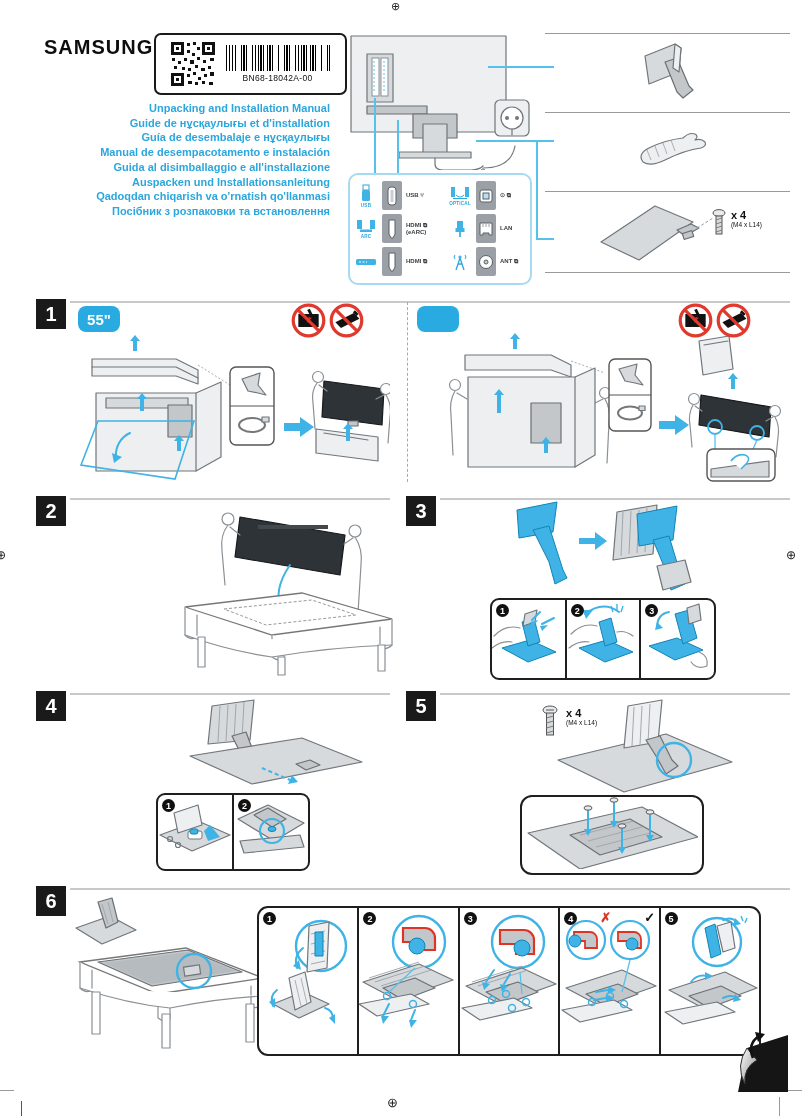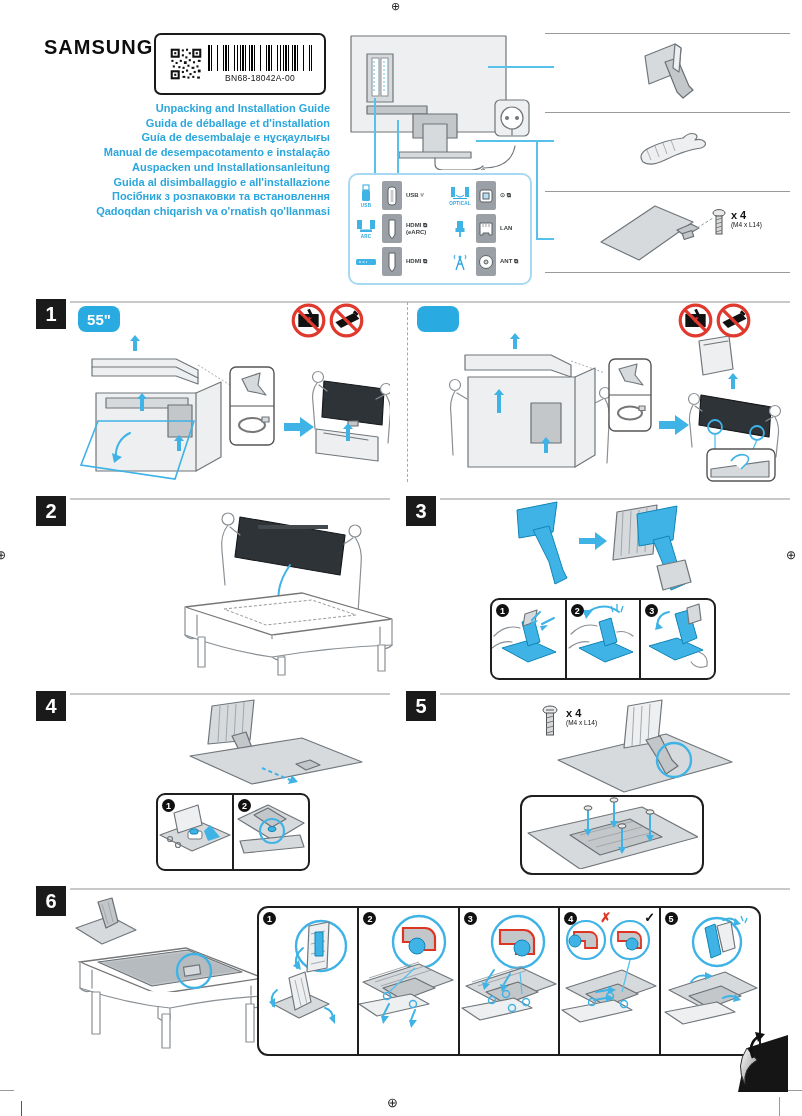--- a/index.html
+++ b/index.html
@@ -14,7 +14,7 @@
   
   .logo{position:absolute;left:44px;top:36px;font-size:20px;font-weight:800;
         letter-spacing:1px;color:#0d0d0d;}
-  .label-box{position:absolute;left:154px;top:33px;width:172px;height:62px;
+  .label-box{position:absolute;left:154px;top:33px;width:193px;height:62px;
              border:2px solid #1a1a1a;border-radius:7px;background:#fff;
              display:flex;align-items:center;padding:0 12px;box-sizing:border-box;}
   .qr{width:46px;height:46px;margin-left:2px;}

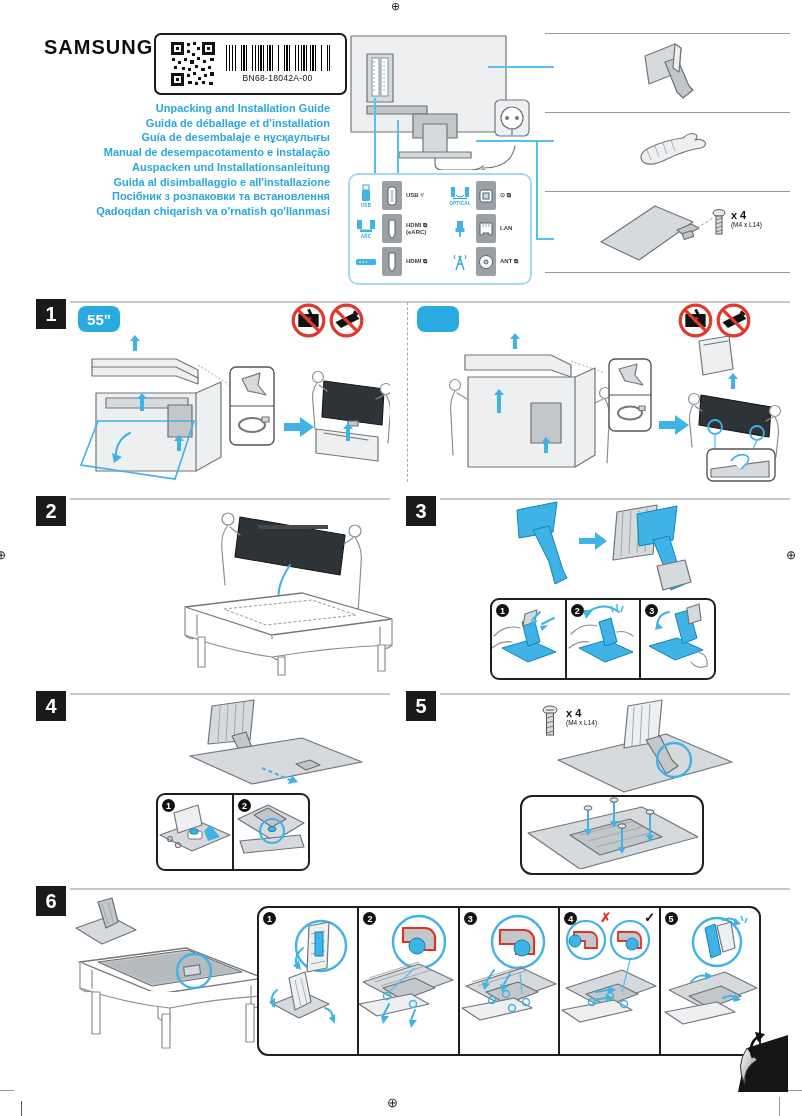--- a/index.html
+++ b/index.html
@@ -148,7 +148,7 @@
   </div>
 
   <div class="titles">
-    <div>Unpacking and Installation Guide</div>
+    <div>Unpacking and Installation Manual</div>
     <div>Guida de déballage et d'installation</div>
     <div>Guía de desembalaje e нұсқаулығы</div>
     <div>Manual de desempacotamento e instalação</div>

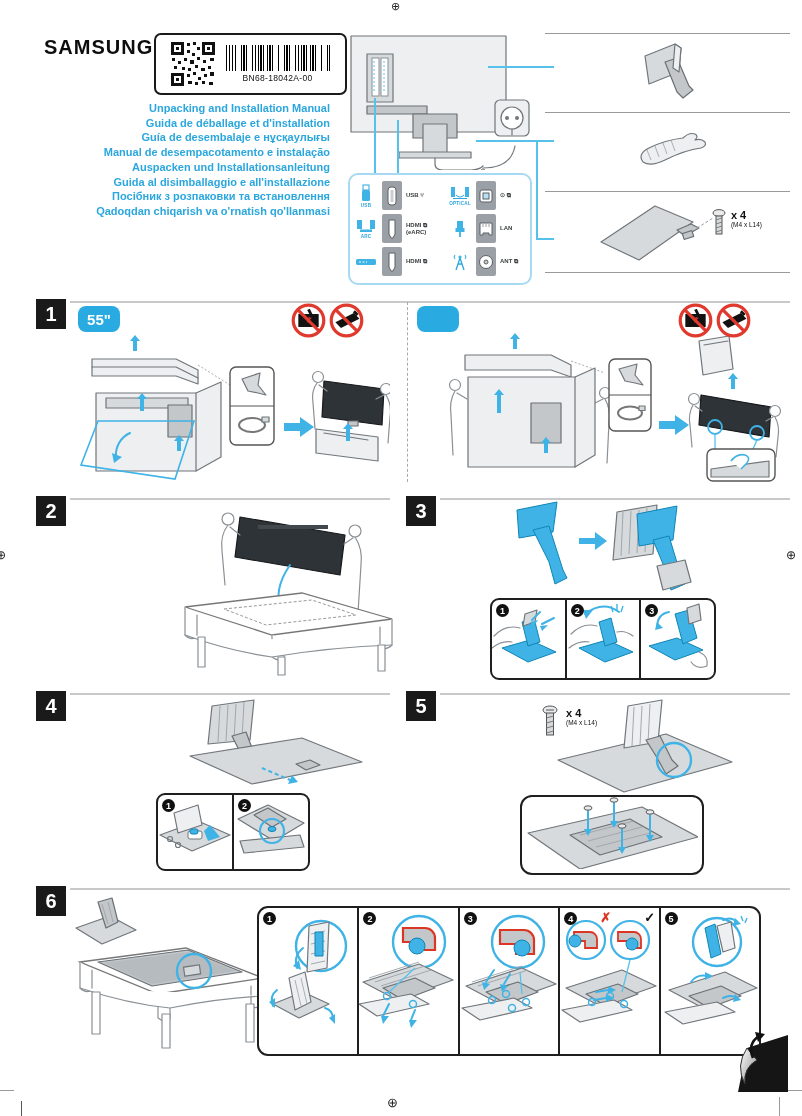--- a/index.html
+++ b/index.html
@@ -149,7 +149,7 @@
 
   <div class="titles">
     <div>Unpacking and Installation Manual</div>
-    <div>Guida de déballage et d'installation</div>
+    <div>Guide de нұсқаулығы et d'installation</div>
     <div>Guía de desembalaje e нұсқаулығы</div>
     <div>Manual de desempacotamento e instalação</div>
     <div>Auspacken und Installationsanleitung</div>

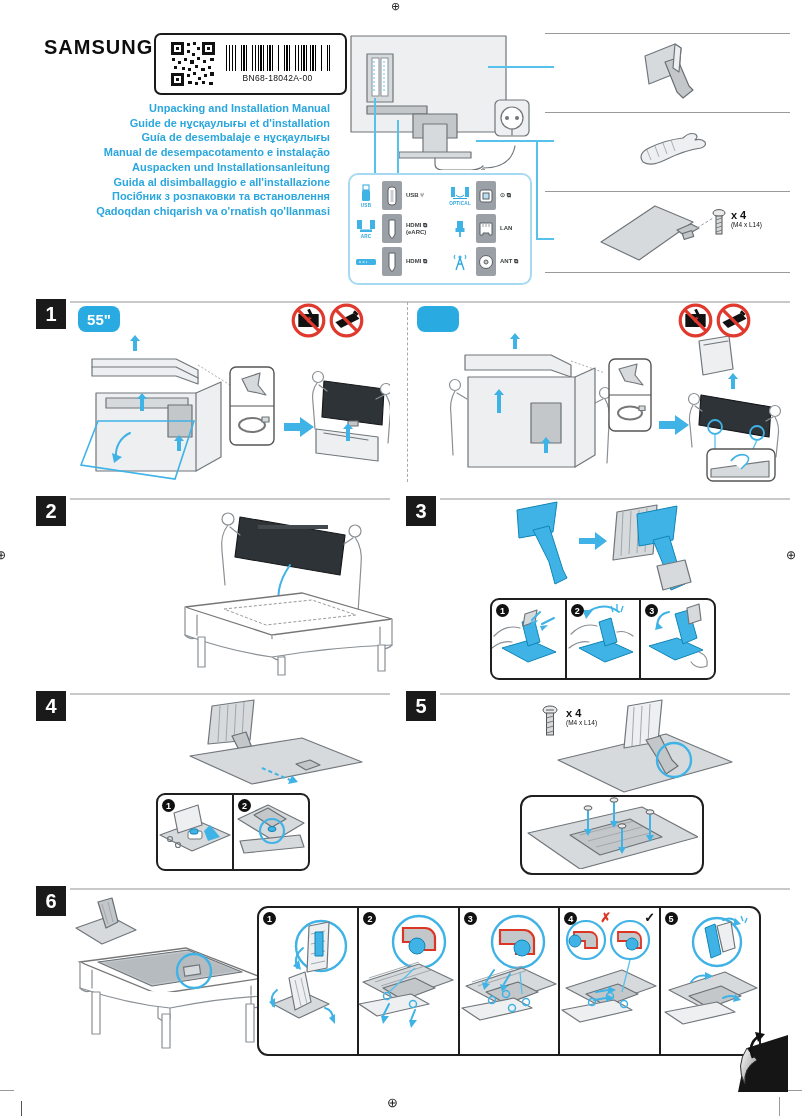--- a/index.html
+++ b/index.html
@@ -151,7 +151,7 @@
     <div>Unpacking and Installation Manual</div>
     <div>Guide de нұсқаулығы et d'installation</div>
     <div>Guía de desembalaje e нұсқаулығы</div>
-    <div>Manual de desempacotamento e instalação</div>
+    <div>Manual de desempacotamento e instalación</div>
     <div>Auspacken und Installationsanleitung</div>
     <div>Guida al disimballaggio e all'installazione</div>
     <div>Посібник з розпаковки та встановлення</div>

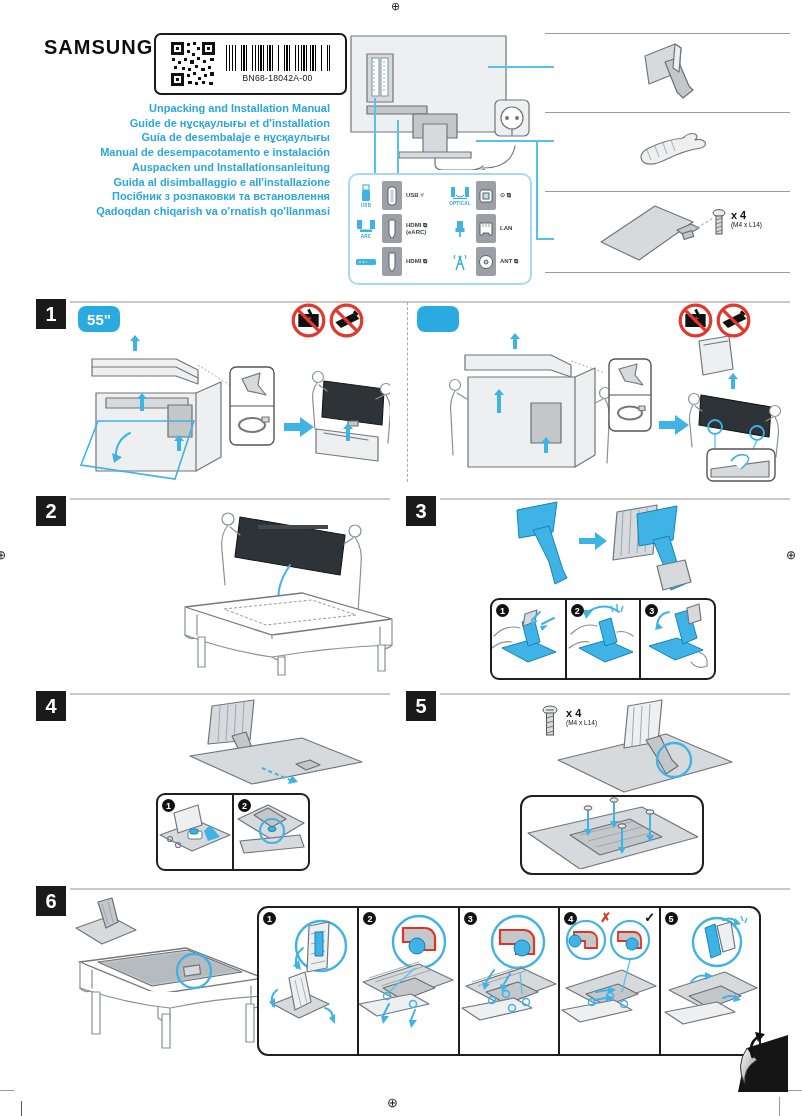--- a/index.html
+++ b/index.html
@@ -152,8 +152,8 @@
     <div>Guide de нұсқаулығы et d'installation</div>
     <div>Guía de desembalaje e нұсқаулығы</div>
     <div>Manual de desempacotamento e instalación</div>
+    <div>Guida al disimballaggio e all'installazione</div>
     <div>Auspacken und Installationsanleitung</div>
-    <div>Guida al disimballaggio e all'installazione</div>
     <div>Посібник з розпаковки та встановлення</div>
     <div>Qadoqdan chiqarish va o'rnatish qo'llanmasi</div>
   </div>

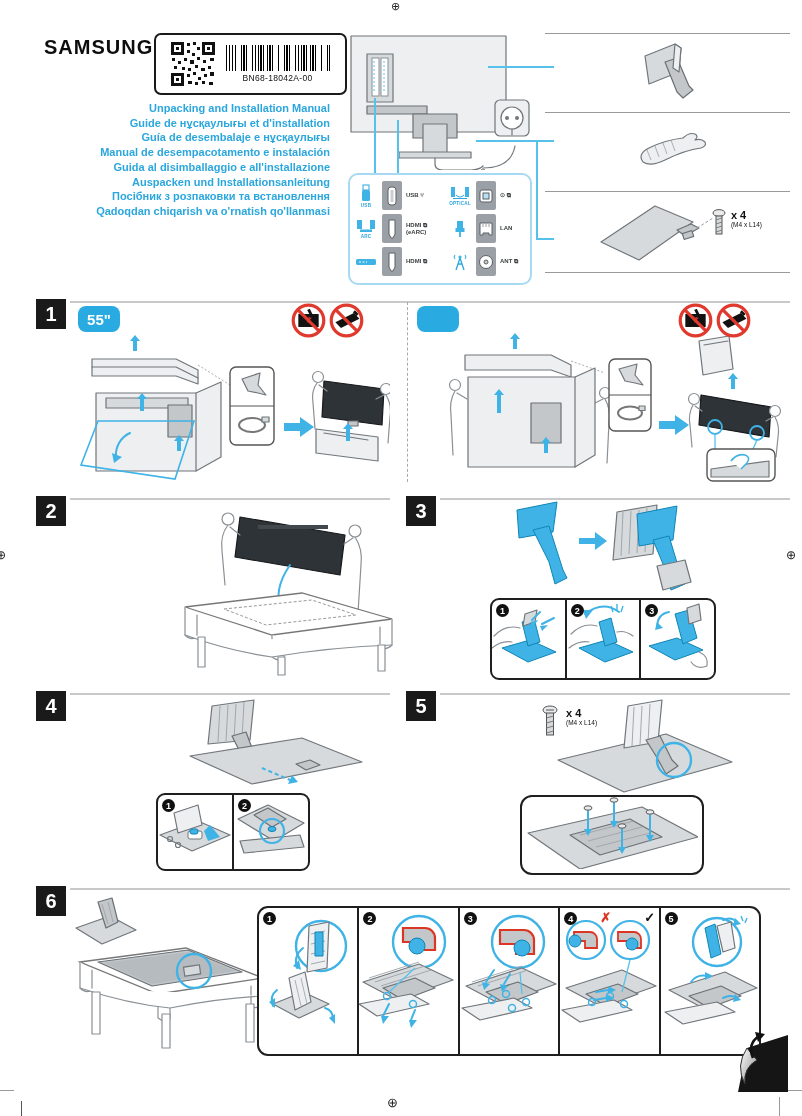--- a/index.html
+++ b/index.html
@@ -154,8 +154,8 @@
     <div>Manual de desempacotamento e instalación</div>
     <div>Guida al disimballaggio e all'installazione</div>
     <div>Auspacken und Installationsanleitung</div>
+    <div>Qadoqdan chiqarish va o'rnatish qo'llanmasi</div>
     <div>Посібник з розпаковки та встановлення</div>
-    <div>Qadoqdan chiqarish va o'rnatish qo'llanmasi</div>
   </div>
 
   <svg class="abs" style="left:343px;top:28px;" width="190" height="142" viewBox="0 0 190 142">

